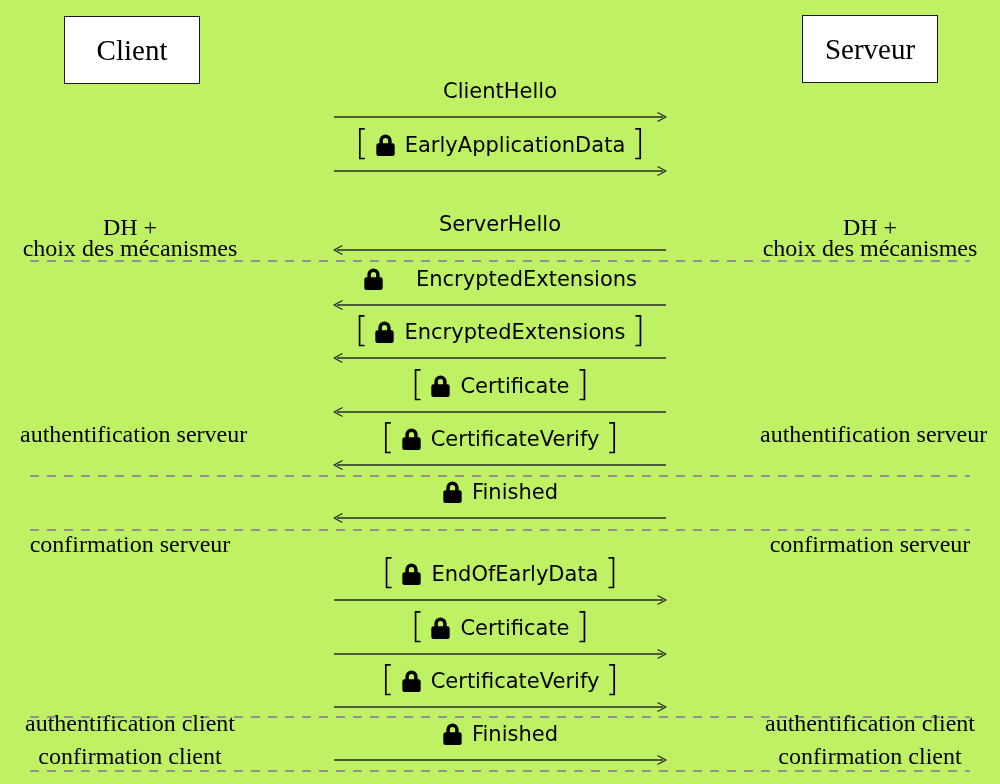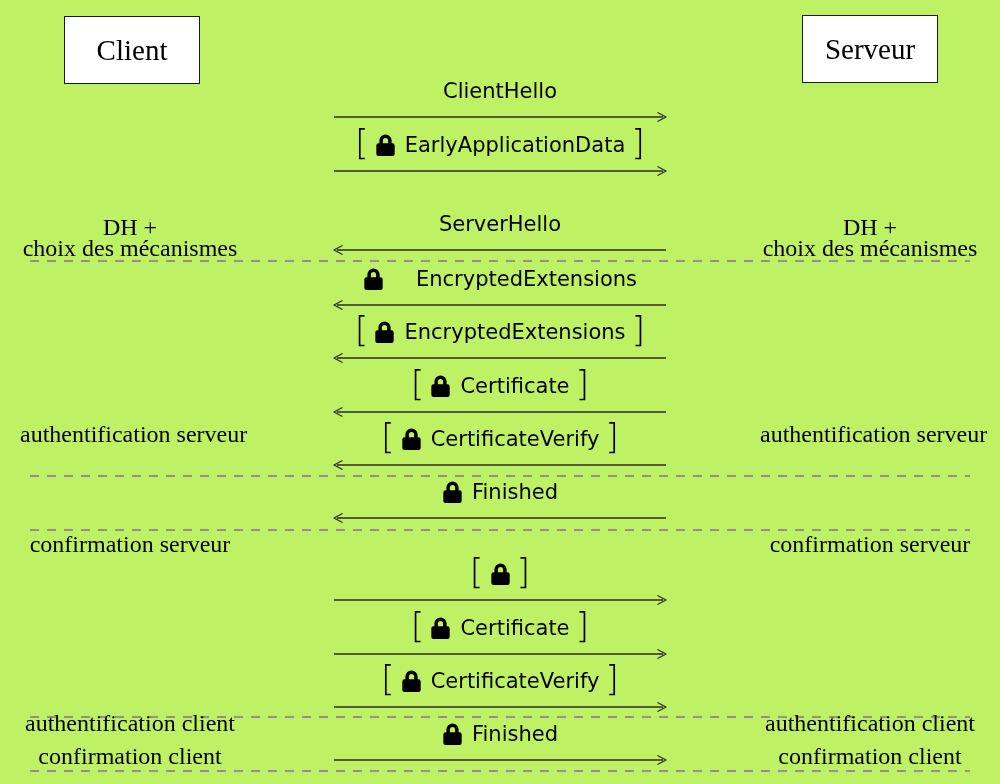--- a/index.html
+++ b/index.html
@@ -202,6 +202,7 @@
     <svg class="lock" viewBox="0 0 24 28">
         <use href="#lockg"></use>
       </svg>
+    <span>EndOfEarlyData</span>
     <span class="bracket close">]</span>
   </div>
   <svg class="arrow a9" viewBox="0 0 336 12">

